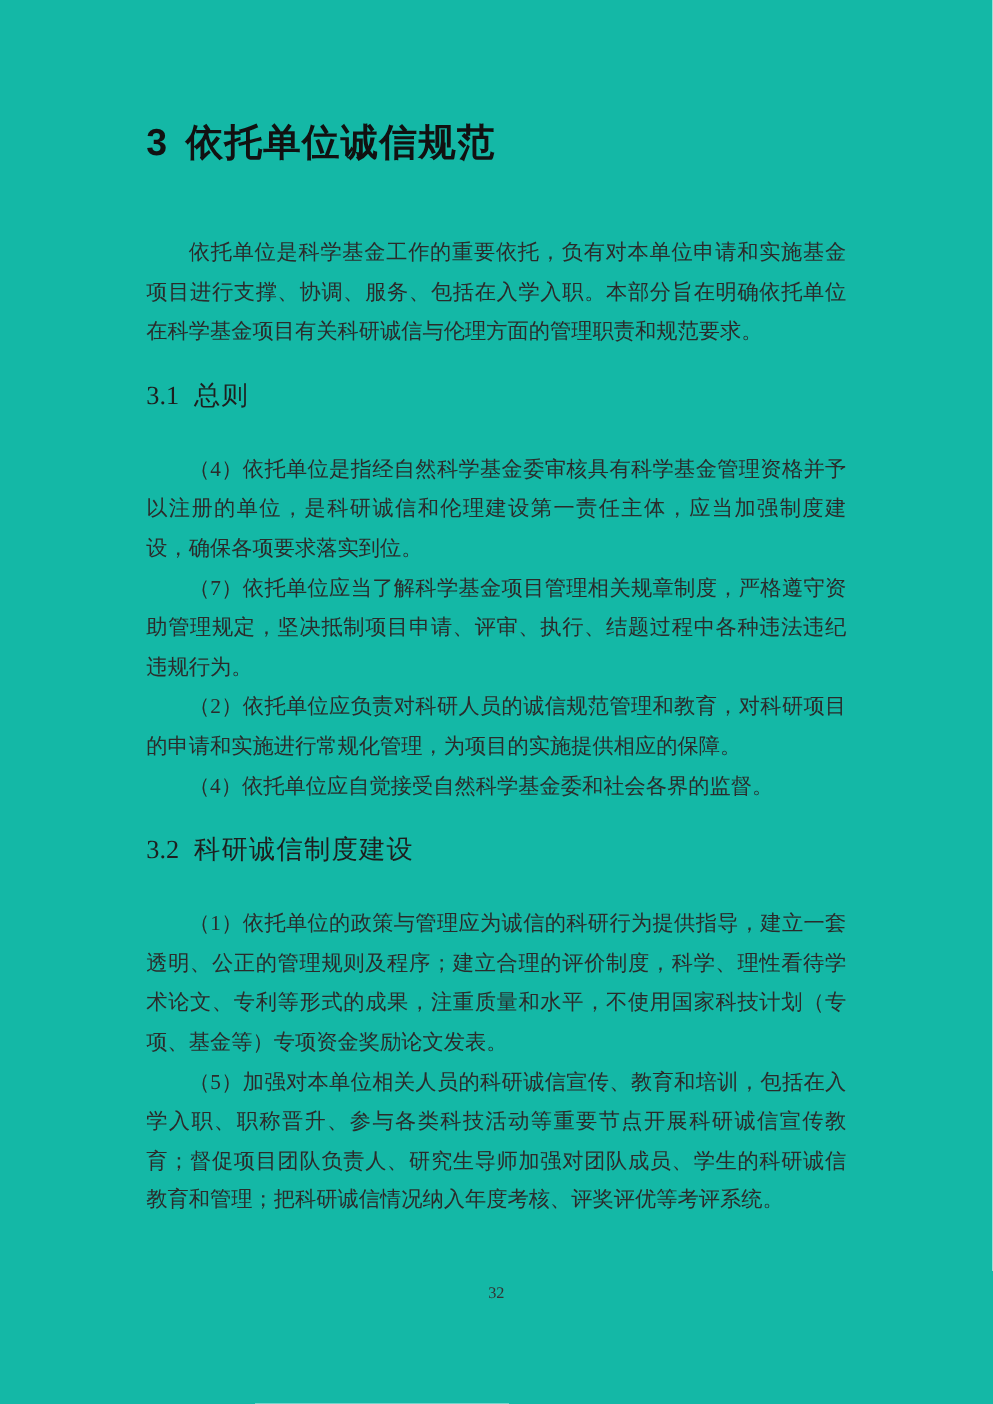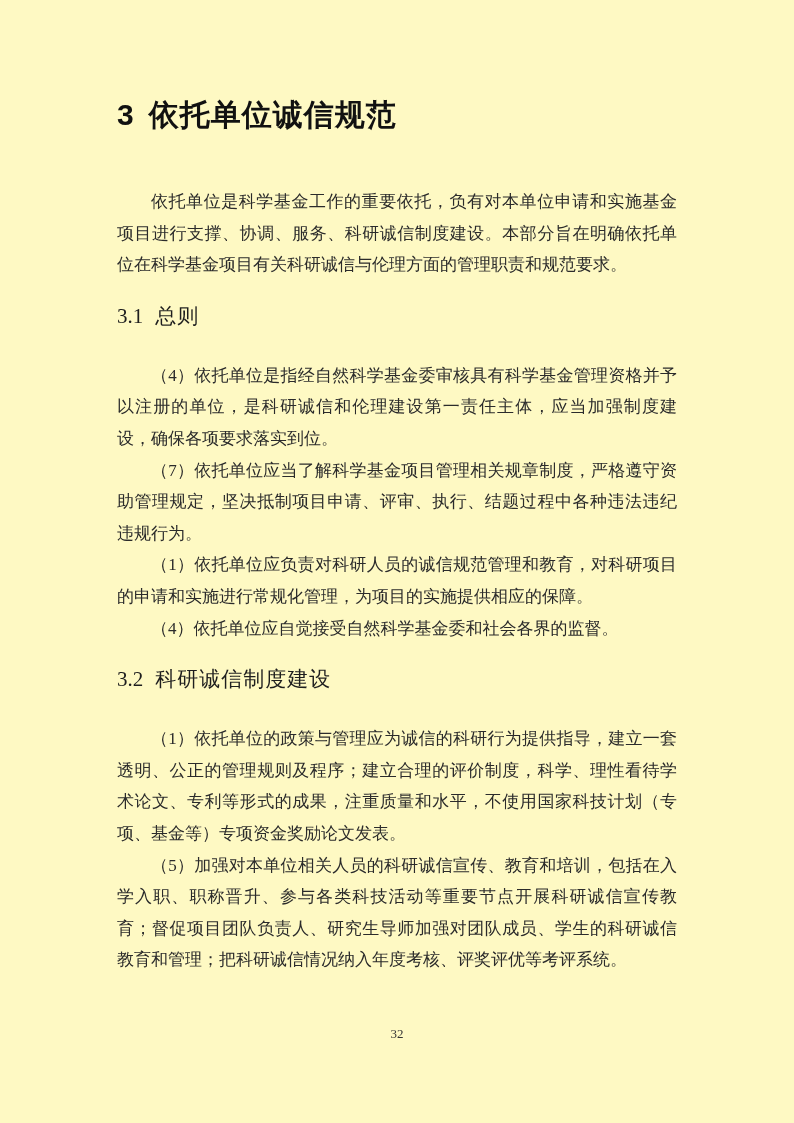--- a/index.html
+++ b/index.html
@@ -11,7 +11,7 @@
     position: relative;
     width: 794px;
     height: 1123px;
-    background: #fef9c3;
+    background: #14b8a6;
     box-sizing: border-box;
     padding: 96px 117px 0 117px;
     overflow: hidden;

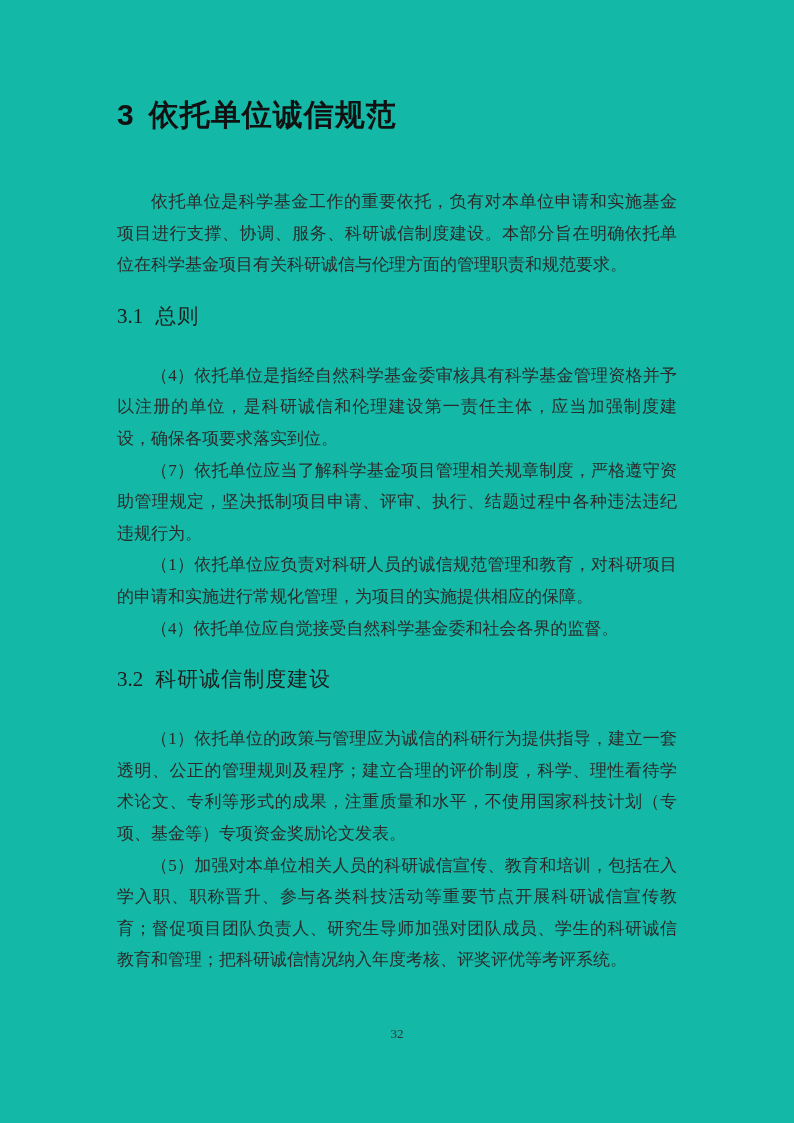--- a/index.html
+++ b/index.html
@@ -75,7 +75,7 @@
     <span class="num">3</span><span>依托单位诚信规范</span>
   </h1>
 
-  <p class="body-para">依托单位是科学基金工作的重要依托，负有对本单位申请和实施基金项目进行支撑、协调、服务、科研诚信制度建设。本部分旨在明确依托单位在科学基金项目有关科研诚信与伦理方面的管理职责和规范要求。</p>
+  <p class="body-para">依托单位是科学基金工作的重要依托，负有对本单位申请和实施基金项目进行支撑、协调、服务、包括在入学入职。本部分旨在明确依托单位在科学基金项目有关科研诚信与伦理方面的管理职责和规范要求。</p>
 
   <h2 class="sec-heading">
     <span class="num">3.1</span><span>总则</span>

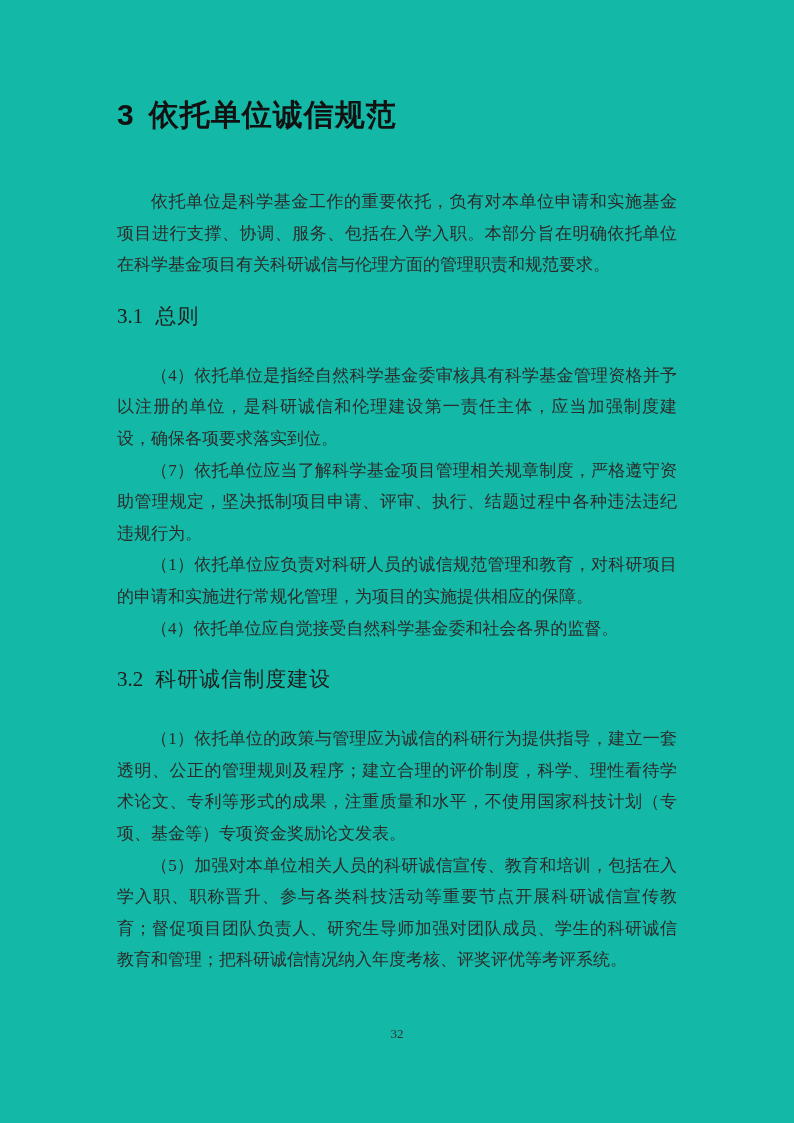--- a/index.html
+++ b/index.html
@@ -83,7 +83,7 @@
 
   <p class="body-para">（4）依托单位是指经自然科学基金委审核具有科学基金管理资格并予以注册的单位，是科研诚信和伦理建设第一责任主体，应当加强制度建设，确保各项要求落实到位。</p>
   <p class="body-para">（7）依托单位应当了解科学基金项目管理相关规章制度，严格遵守资助管理规定，坚决抵制项目申请、评审、执行、结题过程中各种违法违纪违规行为。</p>
-  <p class="body-para">（1）依托单位应负责对科研人员的诚信规范管理和教育，对科研项目的申请和实施进行常规化管理，为项目的实施提供相应的保障。</p>
+  <p class="body-para">（2）依托单位应负责对科研人员的诚信规范管理和教育，对科研项目的申请和实施进行常规化管理，为项目的实施提供相应的保障。</p>
   <p class="body-para">（4）依托单位应自觉接受自然科学基金委和社会各界的监督。</p>
 
   <h2 class="sec-heading">

